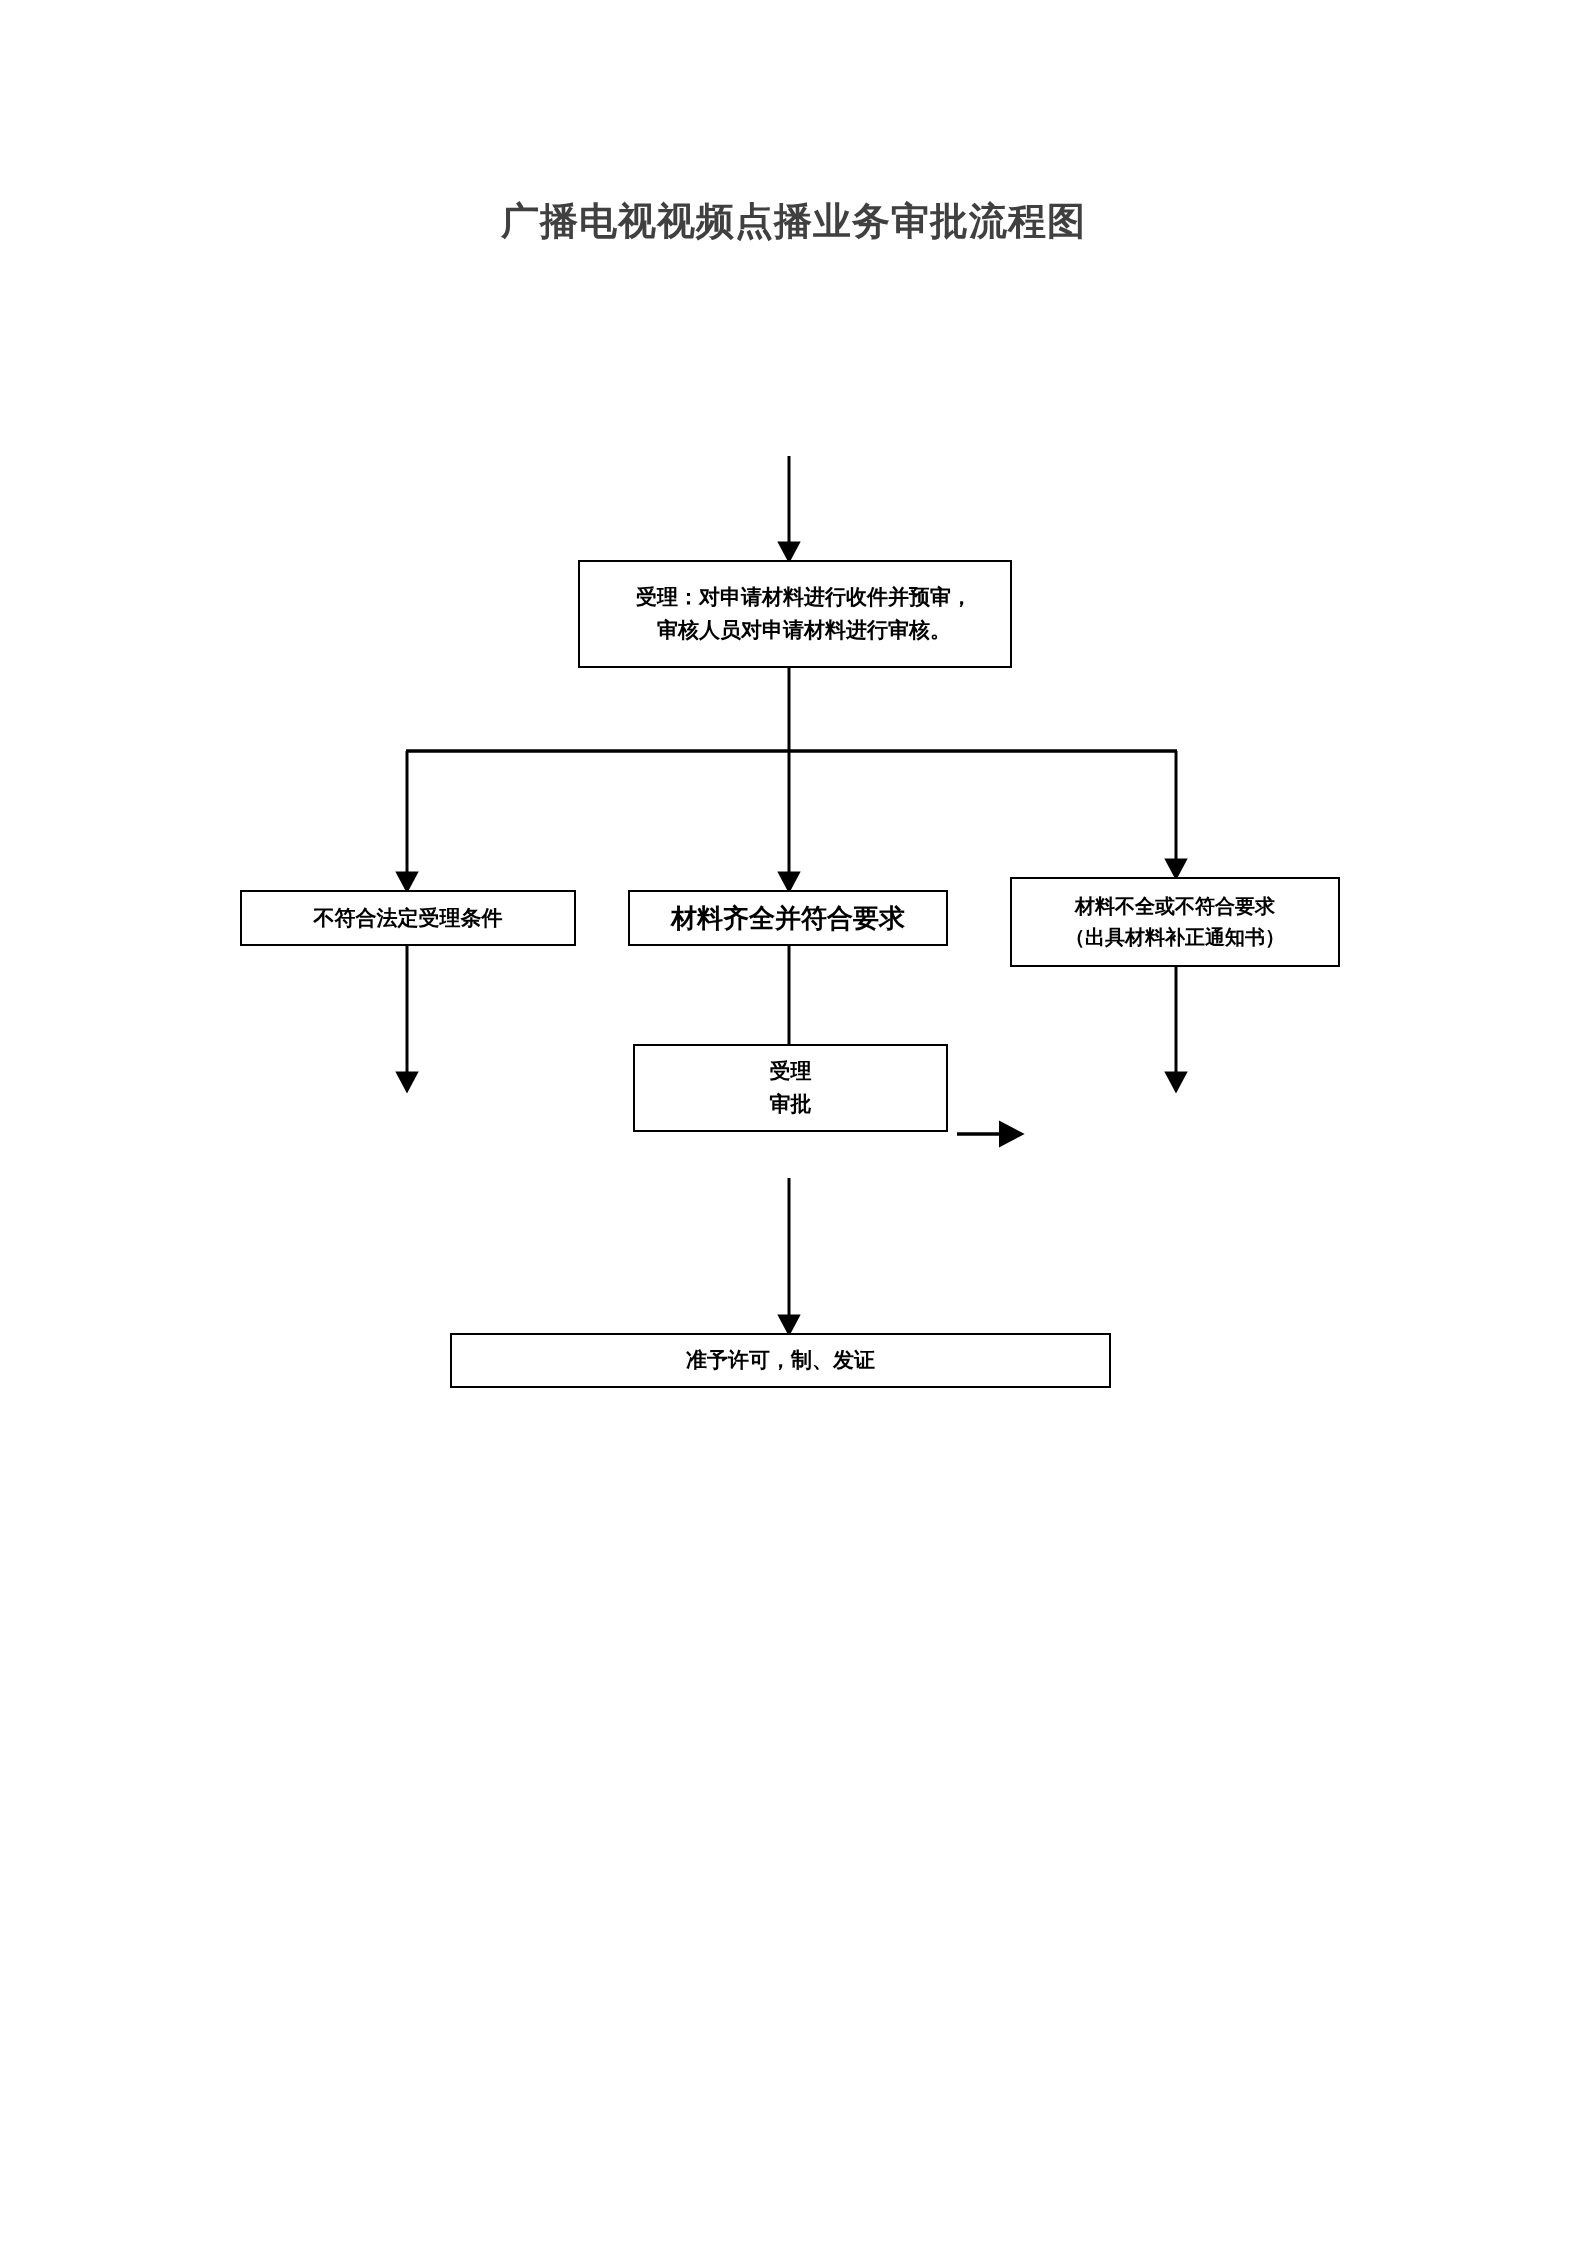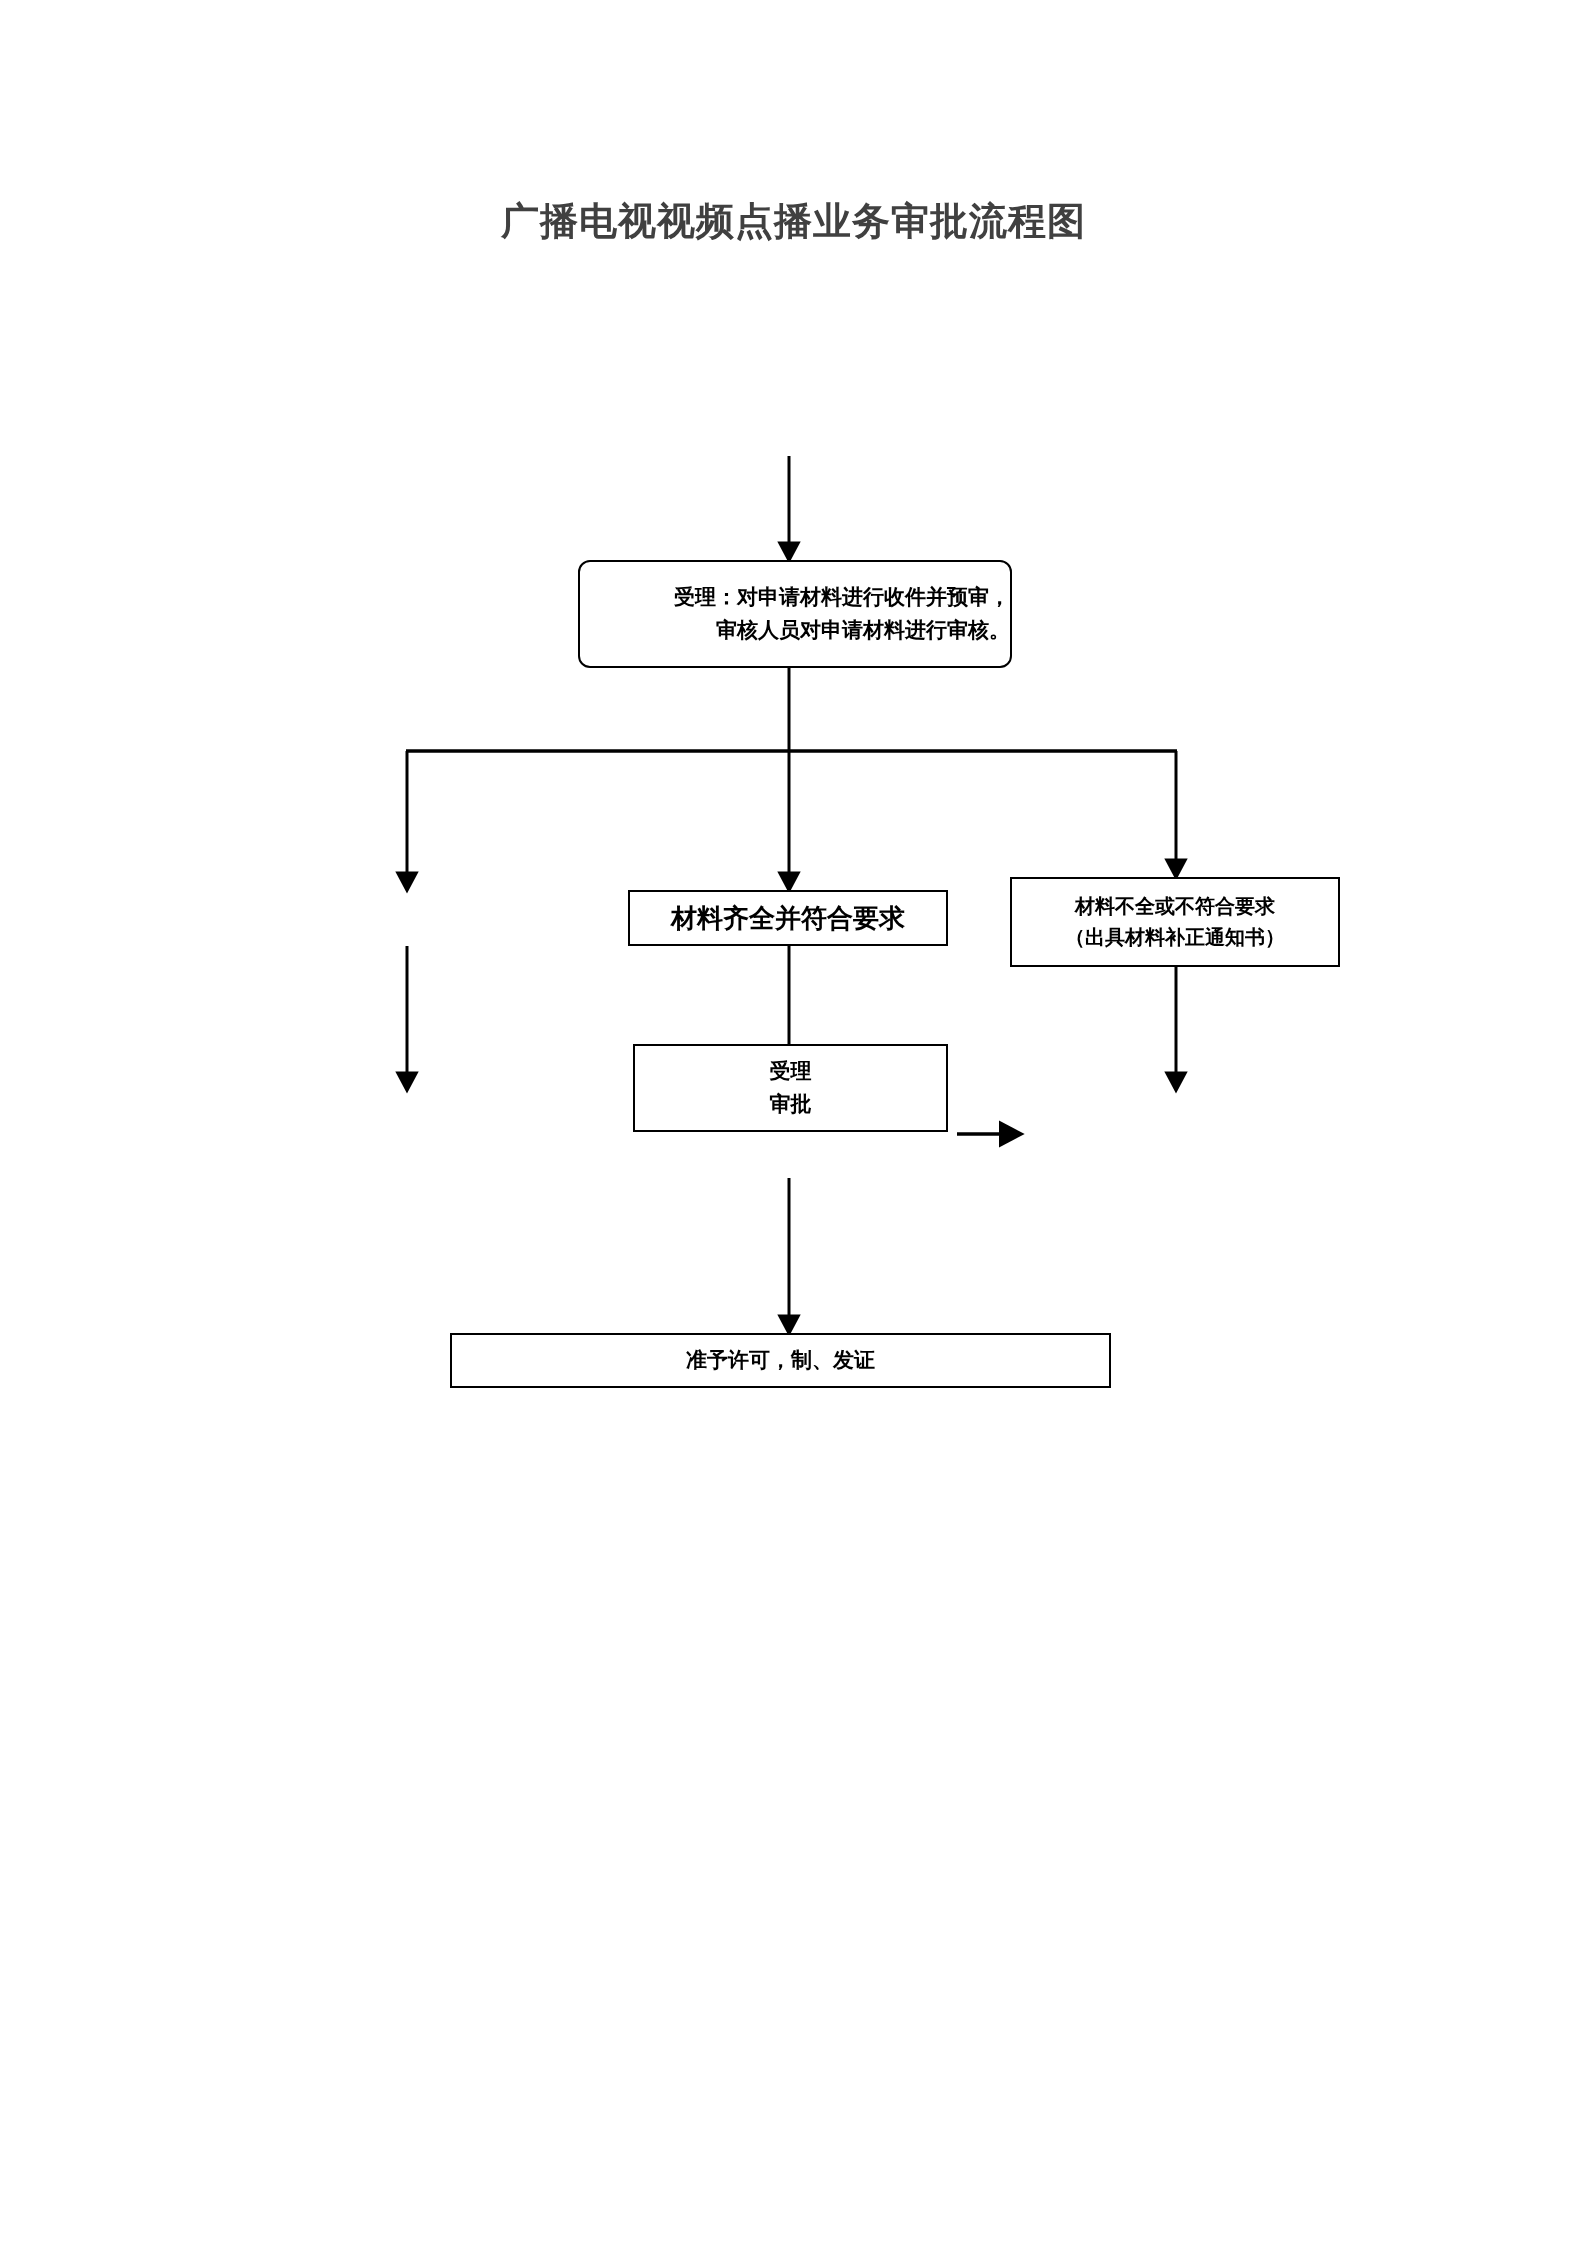--- a/index.html
+++ b/index.html
@@ -51,7 +51,7 @@
   }
   
   #node-apply      { left: 575px;  top: 350px;  width: 437px; height: 106px; font-size: 21px; align-items: flex-start; padding-left: 18px; }
-  #node-accept     { left: 578px;  top: 560px;  width: 434px; height: 108px; font-size: 21px; align-items: flex-end; padding-left: 18px; border-radius: 12px; }
+  #node-accept     { left: 578px;  top: 560px;  width: 434px; height: 108px; font-size: 21px; align-items: center; padding-left: 18px; }
   #node-nocond     { left: 240px;  top: 890px;  width: 336px; height: 56px;  font-size: 21px; }
   #node-complete   { left: 628px;  top: 890px;  width: 320px; height: 56px;  font-size: 26px; }
   #node-incomplete { left: 1010px; top: 877px;  width: 330px; height: 90px;  font-size: 20px; }

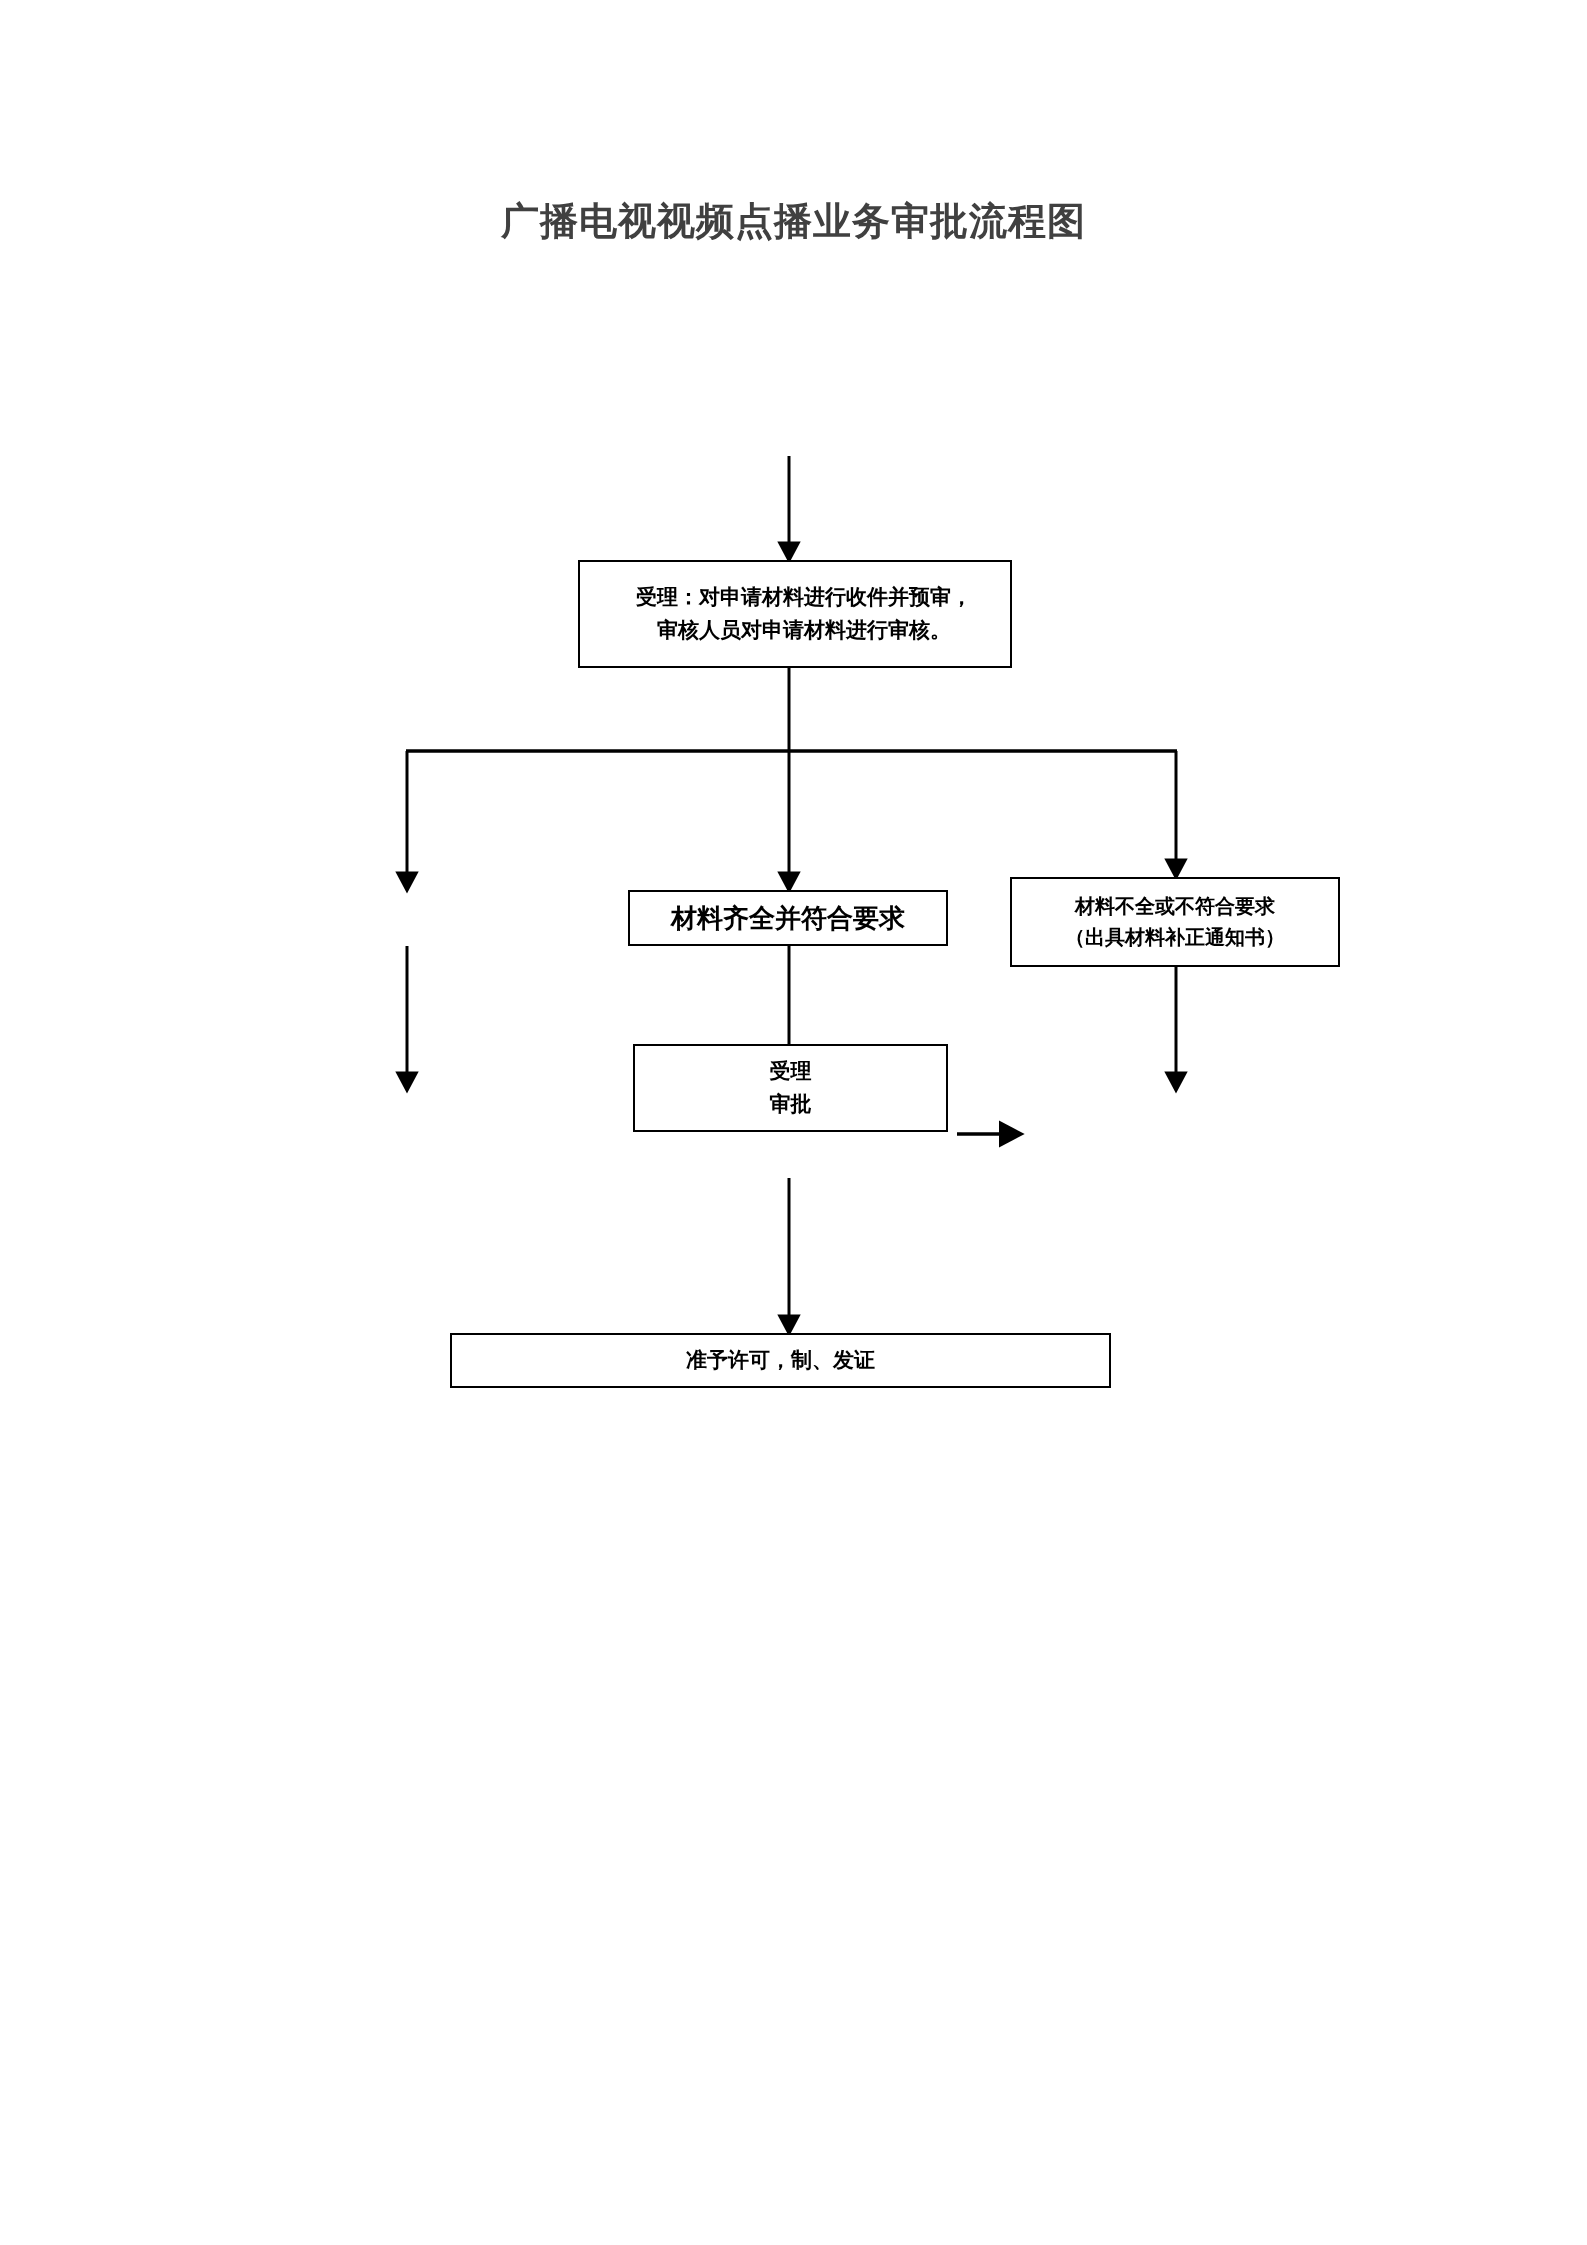--- a/index.html
+++ b/index.html
@@ -116,6 +116,9 @@
     <span class="line">审核人员对申请材料进行审核。</span>
   </div>
 
+  <div class="node" id="node-nocond">
+    <span class="line">不符合法定受理条件</span>
+  </div>
 
   <div class="node" id="node-complete">
     <span class="line">材料齐全并符合要求</span>

